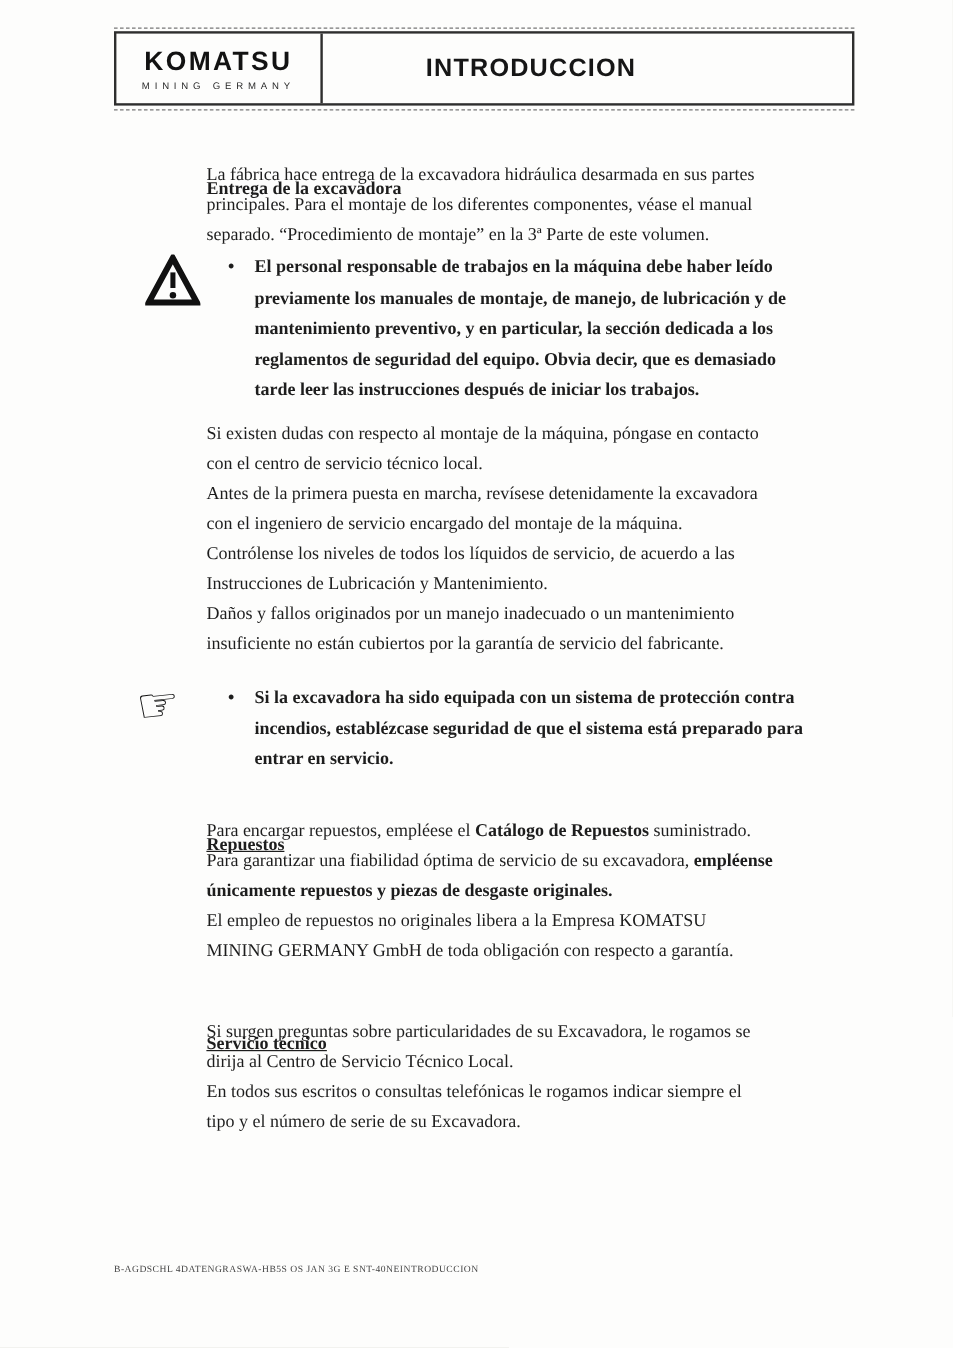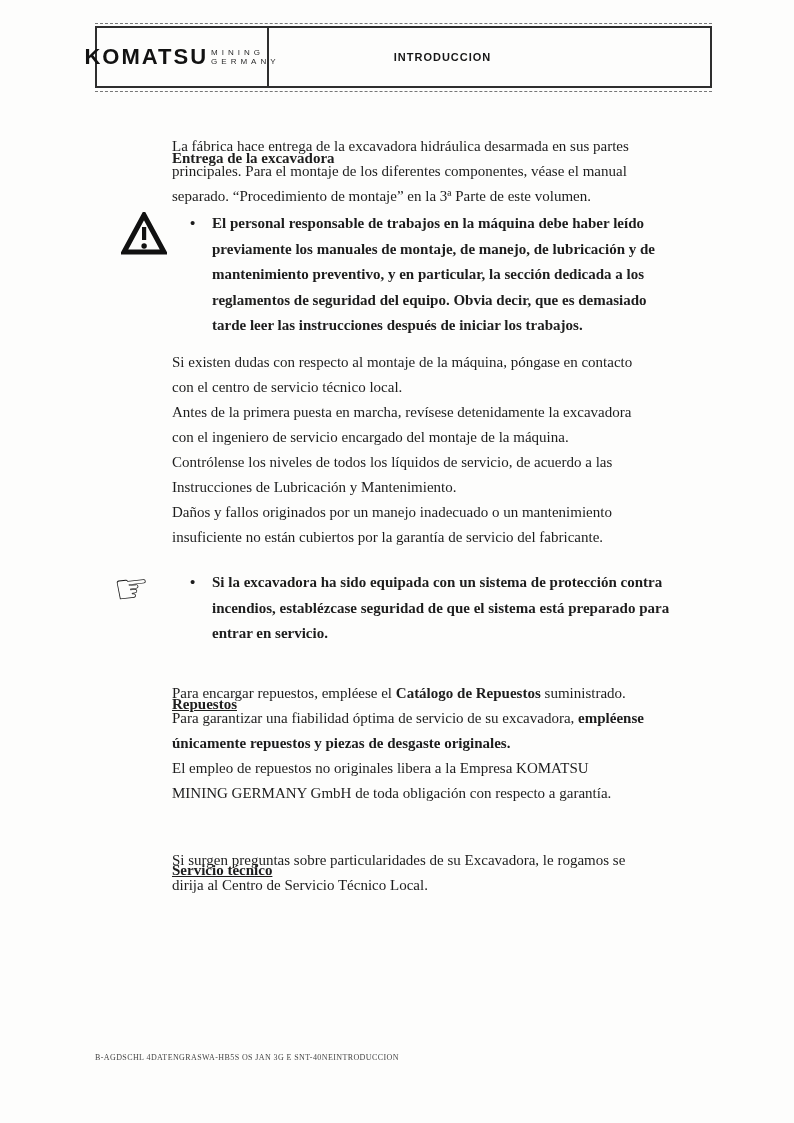--- a/index.html
+++ b/index.html
@@ -26,7 +26,7 @@
   .logo-box {
     position:absolute; left:0; top:0; width:172px; height:100%;
     border-right:2px solid #2e2e2e;
-    display:flex; flex-direction:row; align-items:center; justify-content:center; gap:3px;
+    display:flex; flex-direction:column; align-items:center; justify-content:center; gap:3px;
   }
   .logo-brand {
     font-family:"Liberation Sans", sans-serif; font-weight:bold;

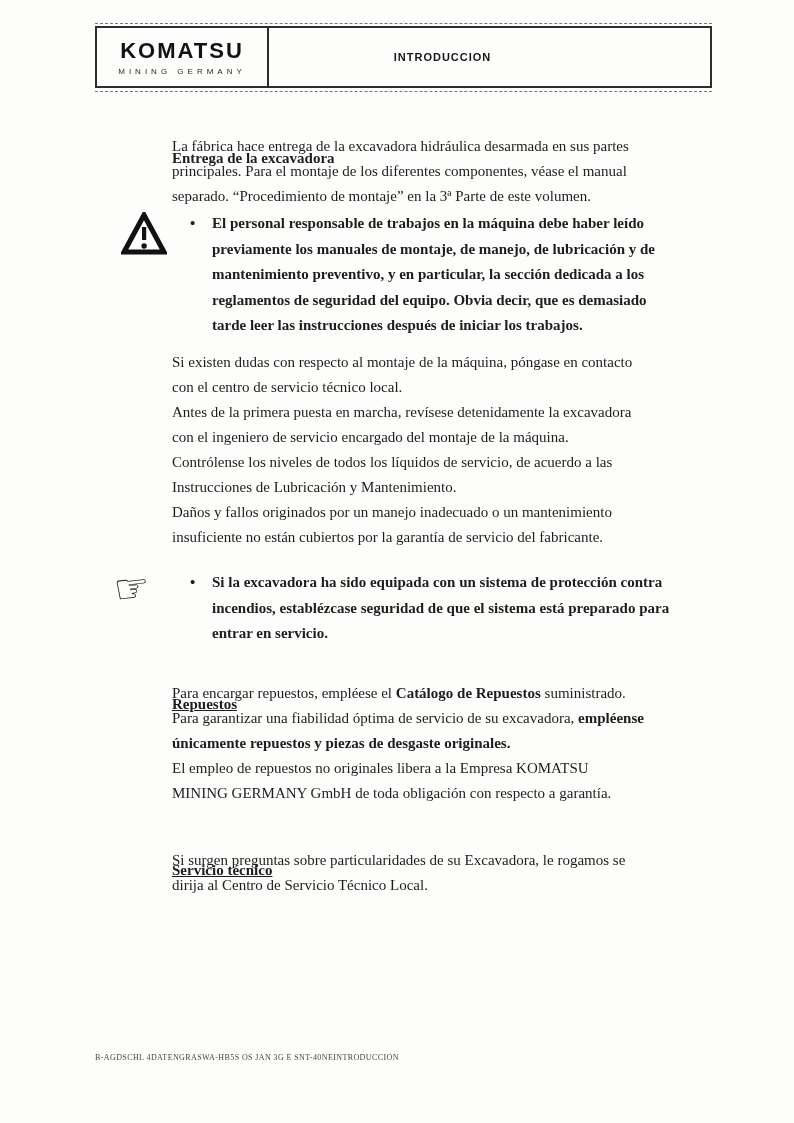--- a/index.html
+++ b/index.html
@@ -40,7 +40,7 @@
     position:absolute; left:172px; right:130px; top:0; height:100%;
     display:flex; align-items:center; justify-content:center;
     font-family:"Liberation Sans", sans-serif; font-weight:bold;
-    font-size:11px; letter-spacing:1px; color:#161616;margin-left:36px;
+    font-size:21px; letter-spacing:1px; color:#161616;margin-left:36px;
   }
   .header-page {
     position:absolute; right:12px; top:0; height:100%;

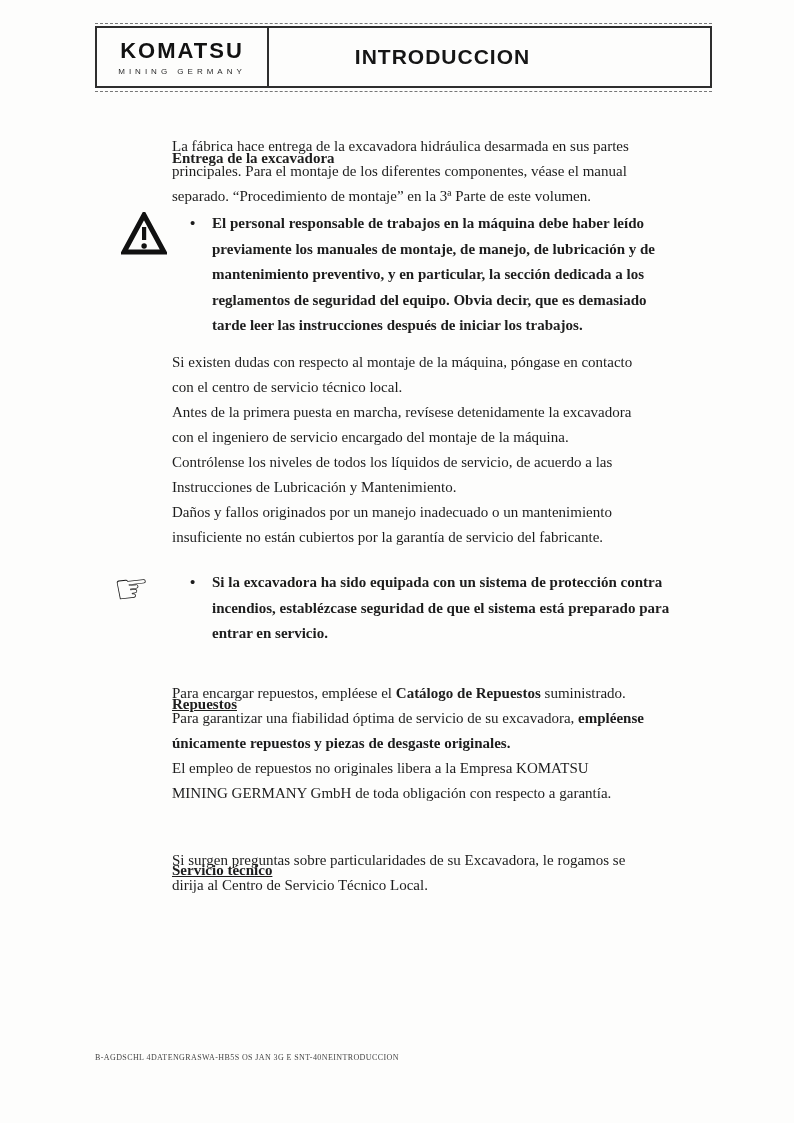--- a/index.html
+++ b/index.html
@@ -146,6 +146,8 @@
   <div class="abs" style="left:172px; top:848px; width:505px;">
     <div class="para">Si surgen preguntas sobre particularidades de su Excavadora, le rogamos se
 dirija al Centro de Servicio Técnico Local.</div>
+    <div class="para">En todos sus escritos o consultas telefónicas le rogamos indicar siempre el
+tipo y el número de serie de su Excavadora.</div>
   </div>
 
   <div class="footer-code">B-AGDSCHL 4DATENGRASWA-HB5S OS JAN 3G E SNT-40NEINTRODUCCION</div>

